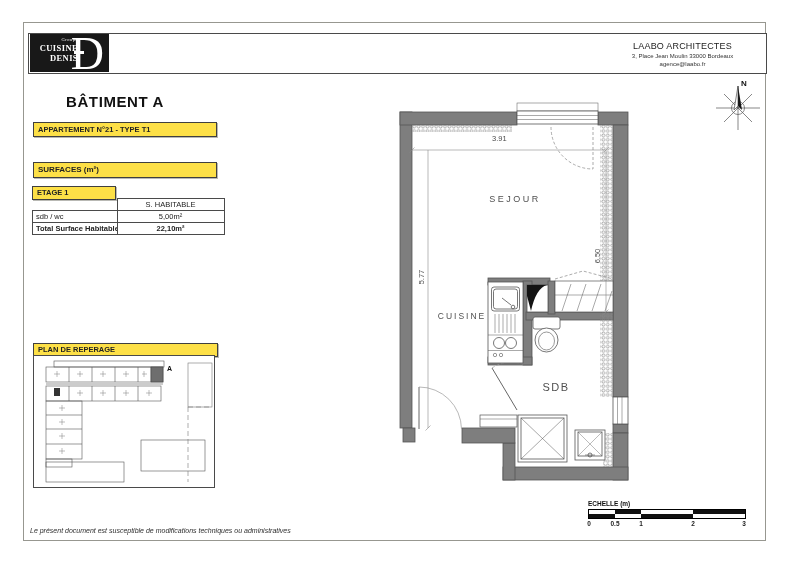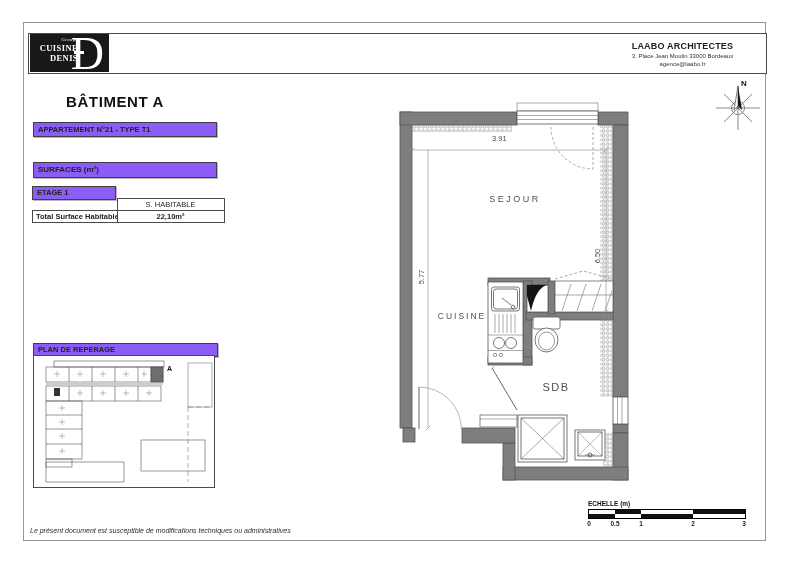--- a/index.html
+++ b/index.html
@@ -24,7 +24,7 @@
   .logo-crossbar { position:absolute; right:25px; top:17px; width:10px; height:2.5px; background:#fff; }
 
   .architect { left:600px; top:40px; width:165px; text-align:center; line-height:1.35; }
-  .architect-name { font-size:9px; font-weight:bold; letter-spacing:.2px; }
+  .architect-name { font-size:9px; font-weight:normal; letter-spacing:.2px; }
   .architect-address, .architect-email { font-size:6px; color:#333; }
 
   

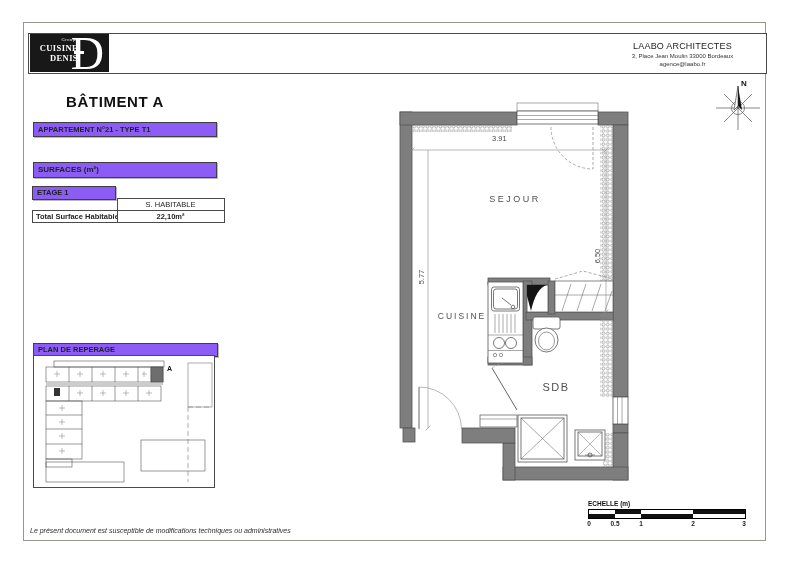--- a/index.html
+++ b/index.html
@@ -29,7 +29,7 @@
 
   
   .building-title { left:66px; top:93px; font-size:15px; font-weight:bold; letter-spacing:.6px; color:#111; }
-  .label-box { border:1px solid #3f3f3f; background:#8b5cf6; font-weight:bold; box-shadow:1px 1px 0 #b9b9b4; }
+  .label-box { border:1px solid #3f3f3f; background:#fde047; font-weight:bold; box-shadow:1px 1px 0 #b9b9b4; }
   .apt-box   { left:33px; top:122px; width:178px; height:13px; line-height:13px; font-size:7.5px; padding-left:4px; }
   .surf-box  { left:33px; top:162px; width:178px; height:14px; line-height:14px; font-size:8px;  padding-left:4px; }
   .etage-box { left:32px; top:186px; width:78px;  height:12px; line-height:12px; font-size:7.5px; padding-left:4px; }

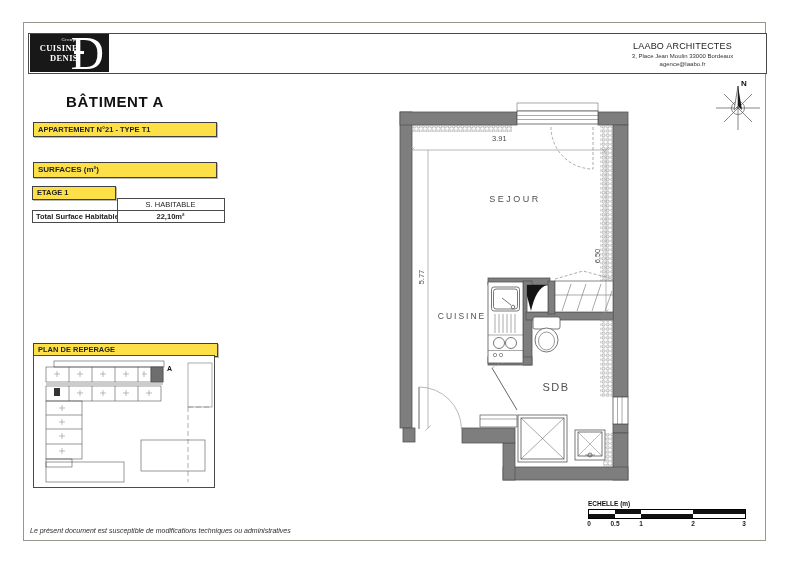--- a/index.html
+++ b/index.html
@@ -125,6 +125,10 @@
       <tr>
     <td class="c1 blank"></td>
     <td class="c2 shead">S. HABITABLE</td>
+  </tr>
+  <tr>
+    <td class="c1">sdb / wc</td>
+    <td class="c2 val">5,00m²</td>
   </tr>
   <tr class="total">
     <td class="c1">Total Surface Habitable</td>

